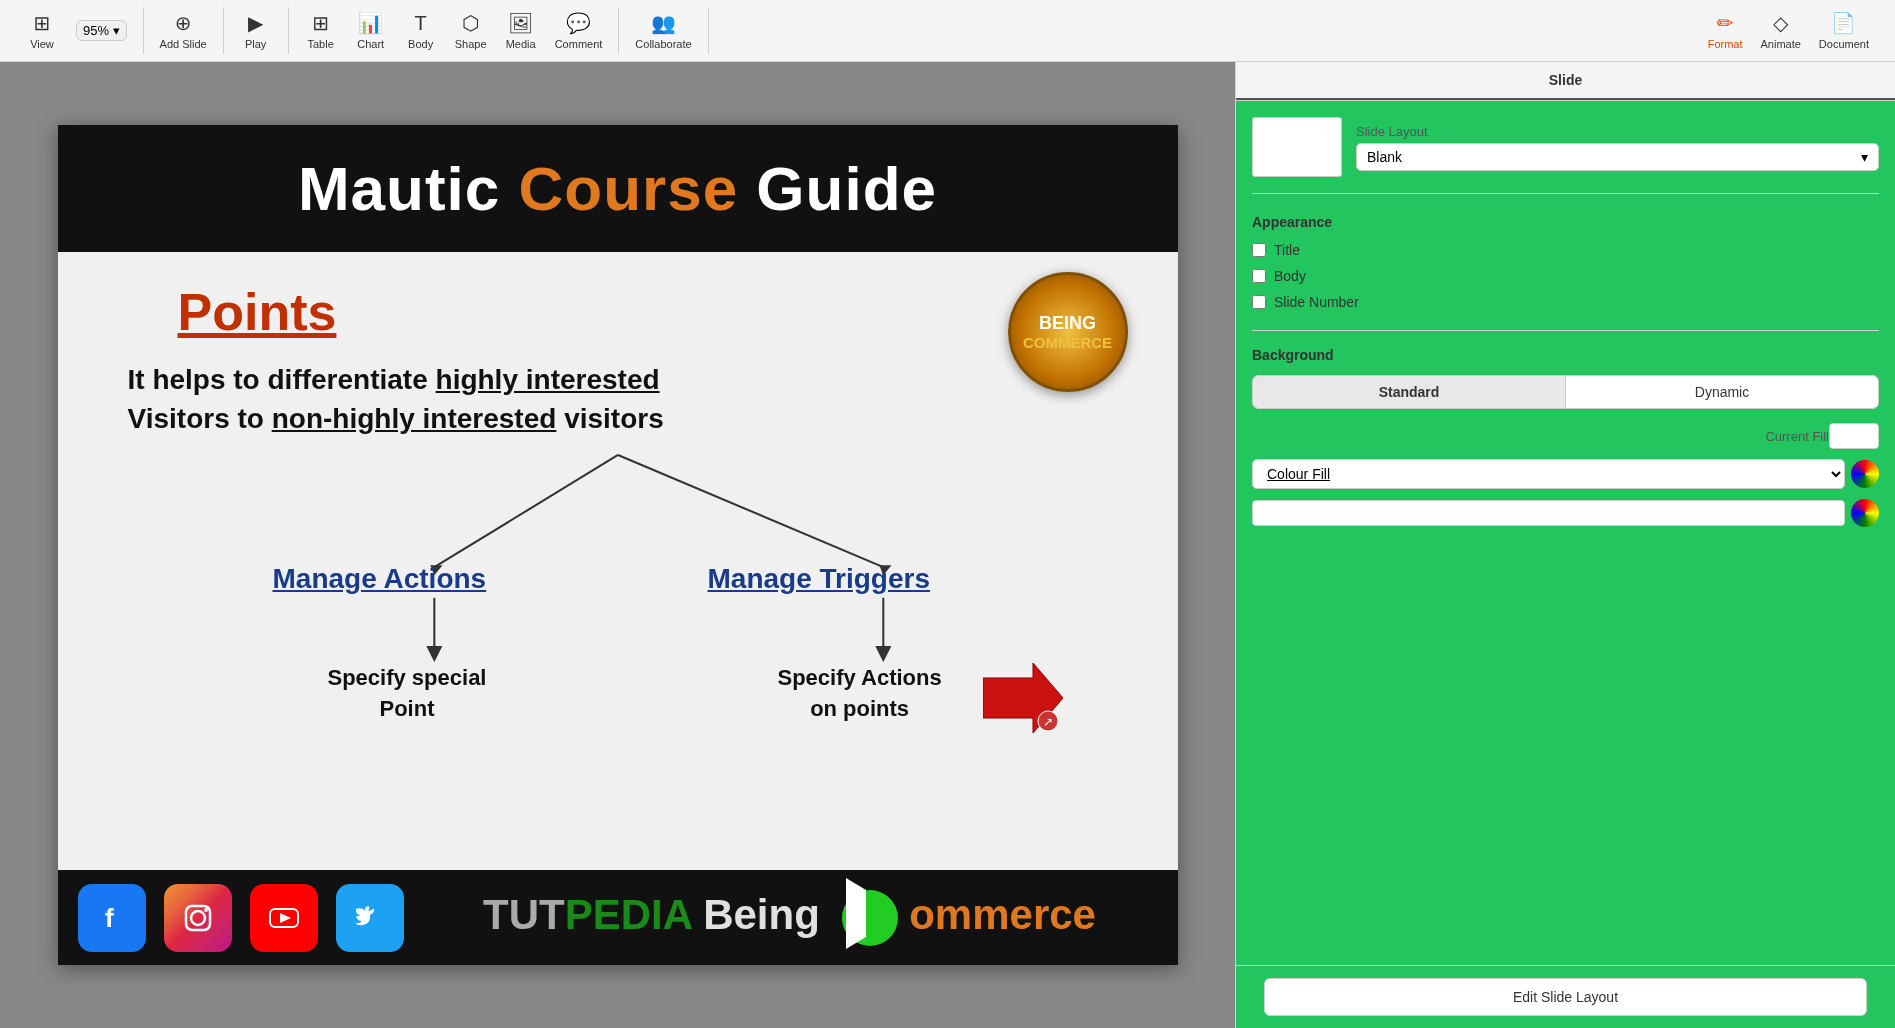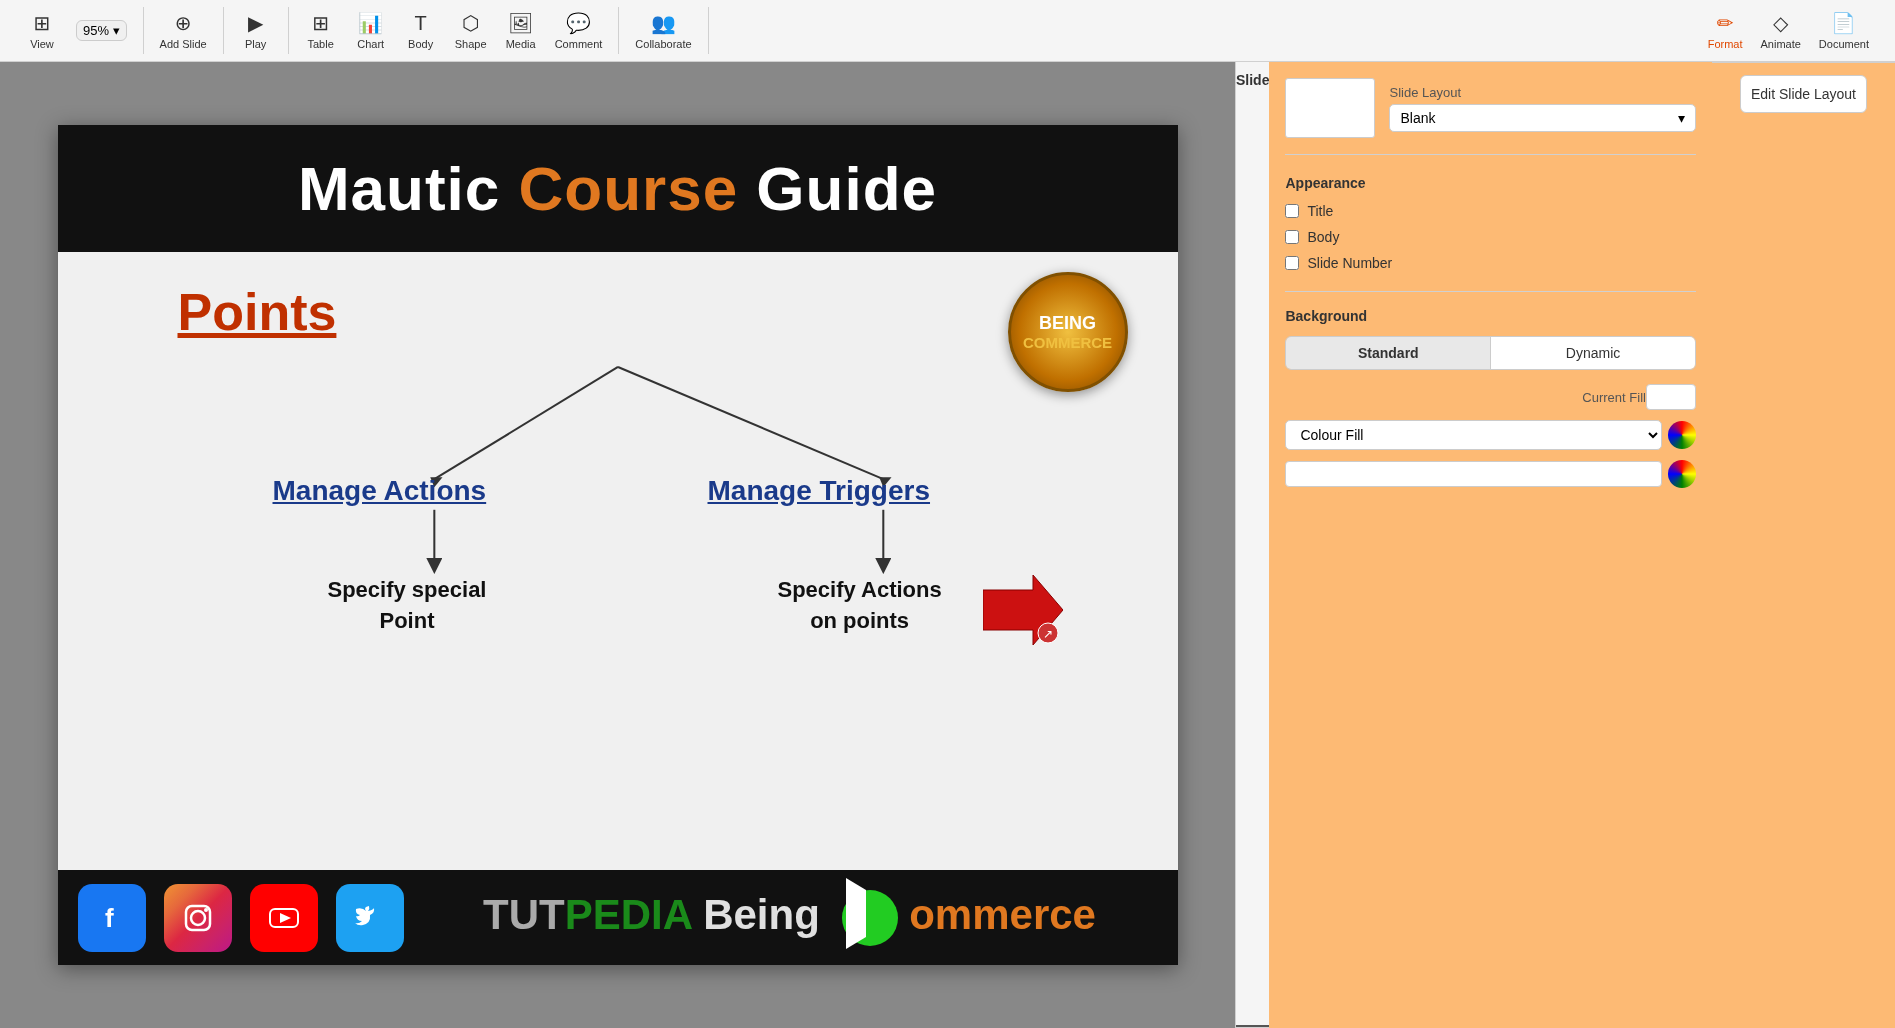--- a/index.html
+++ b/index.html
@@ -240,10 +240,10 @@
     
     .right-panel {
       width: 660px;
-      background: #fdba74;
+      background: #22c55e;
       border-left: 1px solid #d0d0d0;
       display: flex;
-      flex-direction: row;
+      flex-direction: column;
       flex-shrink: 0;
     }
 

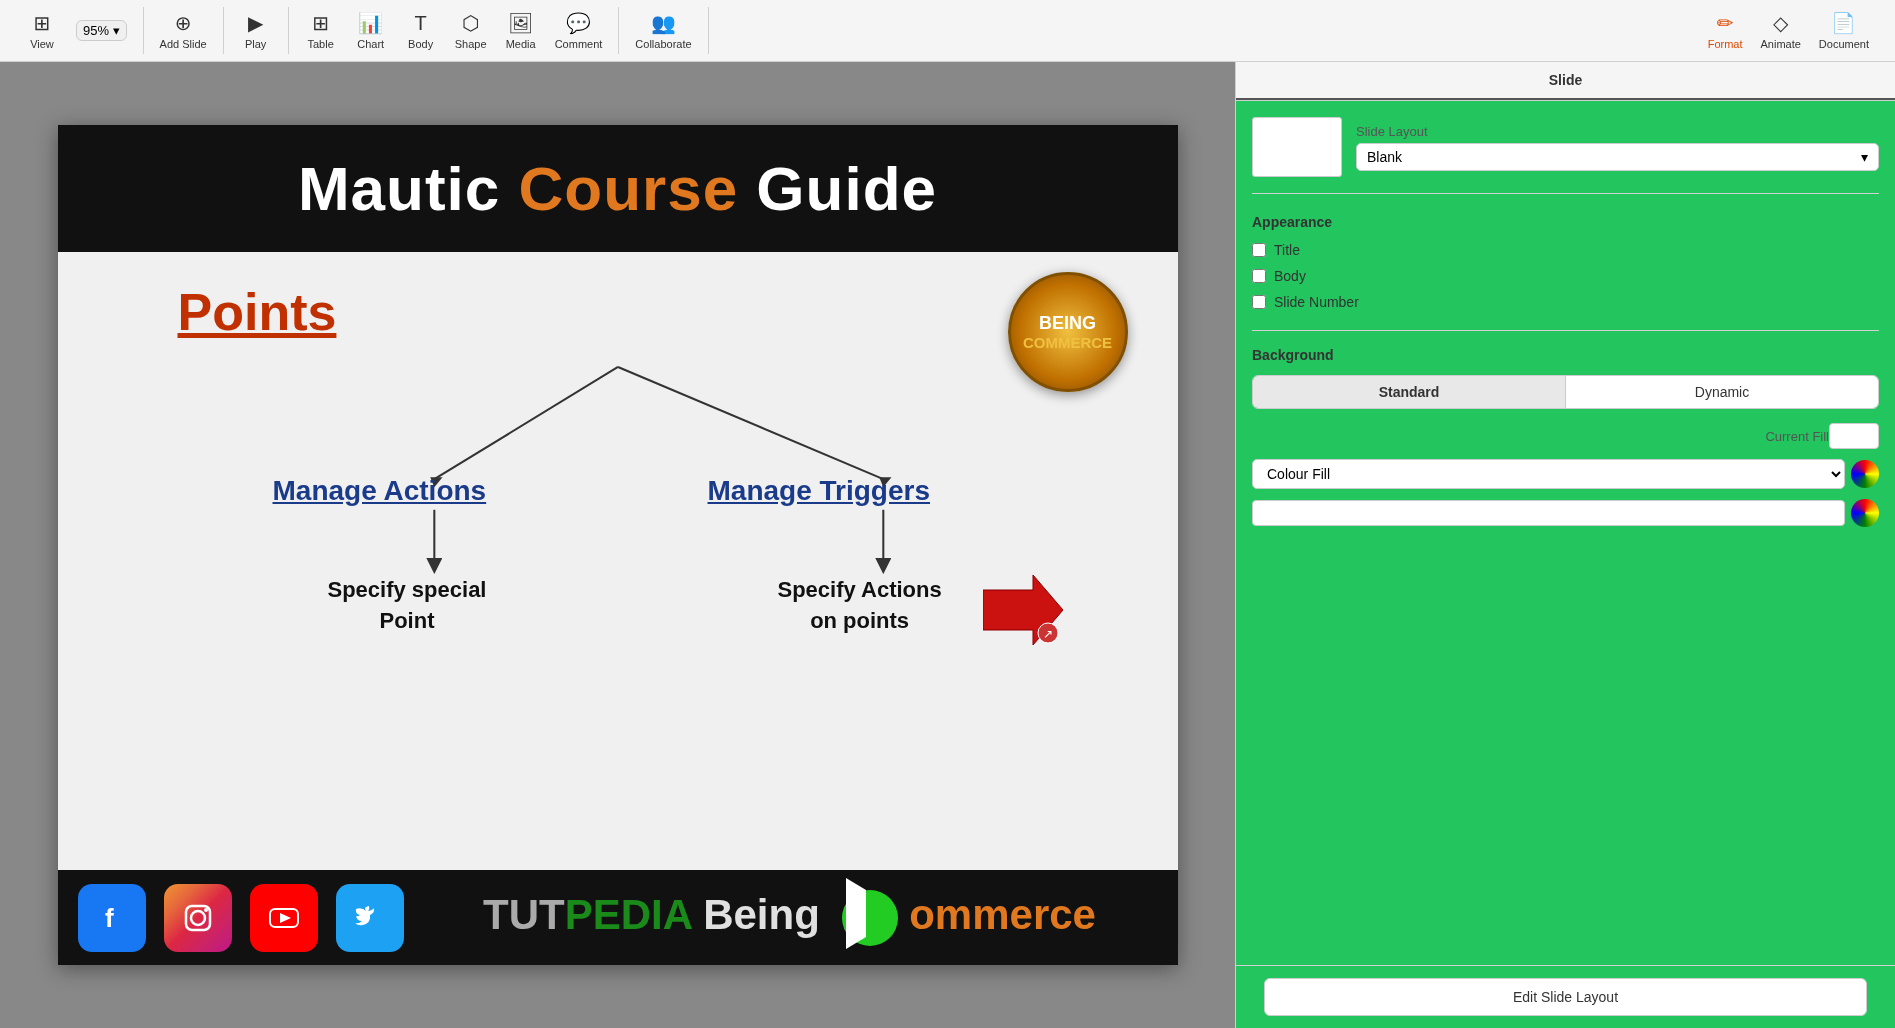--- a/index.html
+++ b/index.html
@@ -531,6 +531,10 @@
 
         <div class="points-title">Points</div>
 
+        <div class="slide-body-text">
+          <span>It helps to differentiate </span><span class="underline">highly interested</span><br>
+          <span>Visitors to </span><span class="underline">non-highly interested</span><span> visitors</span>
+        </div>
 
         <div class="flowchart">
           <svg viewBox="0 0 980 300" xmlns="http://www.w3.org/2000/svg">

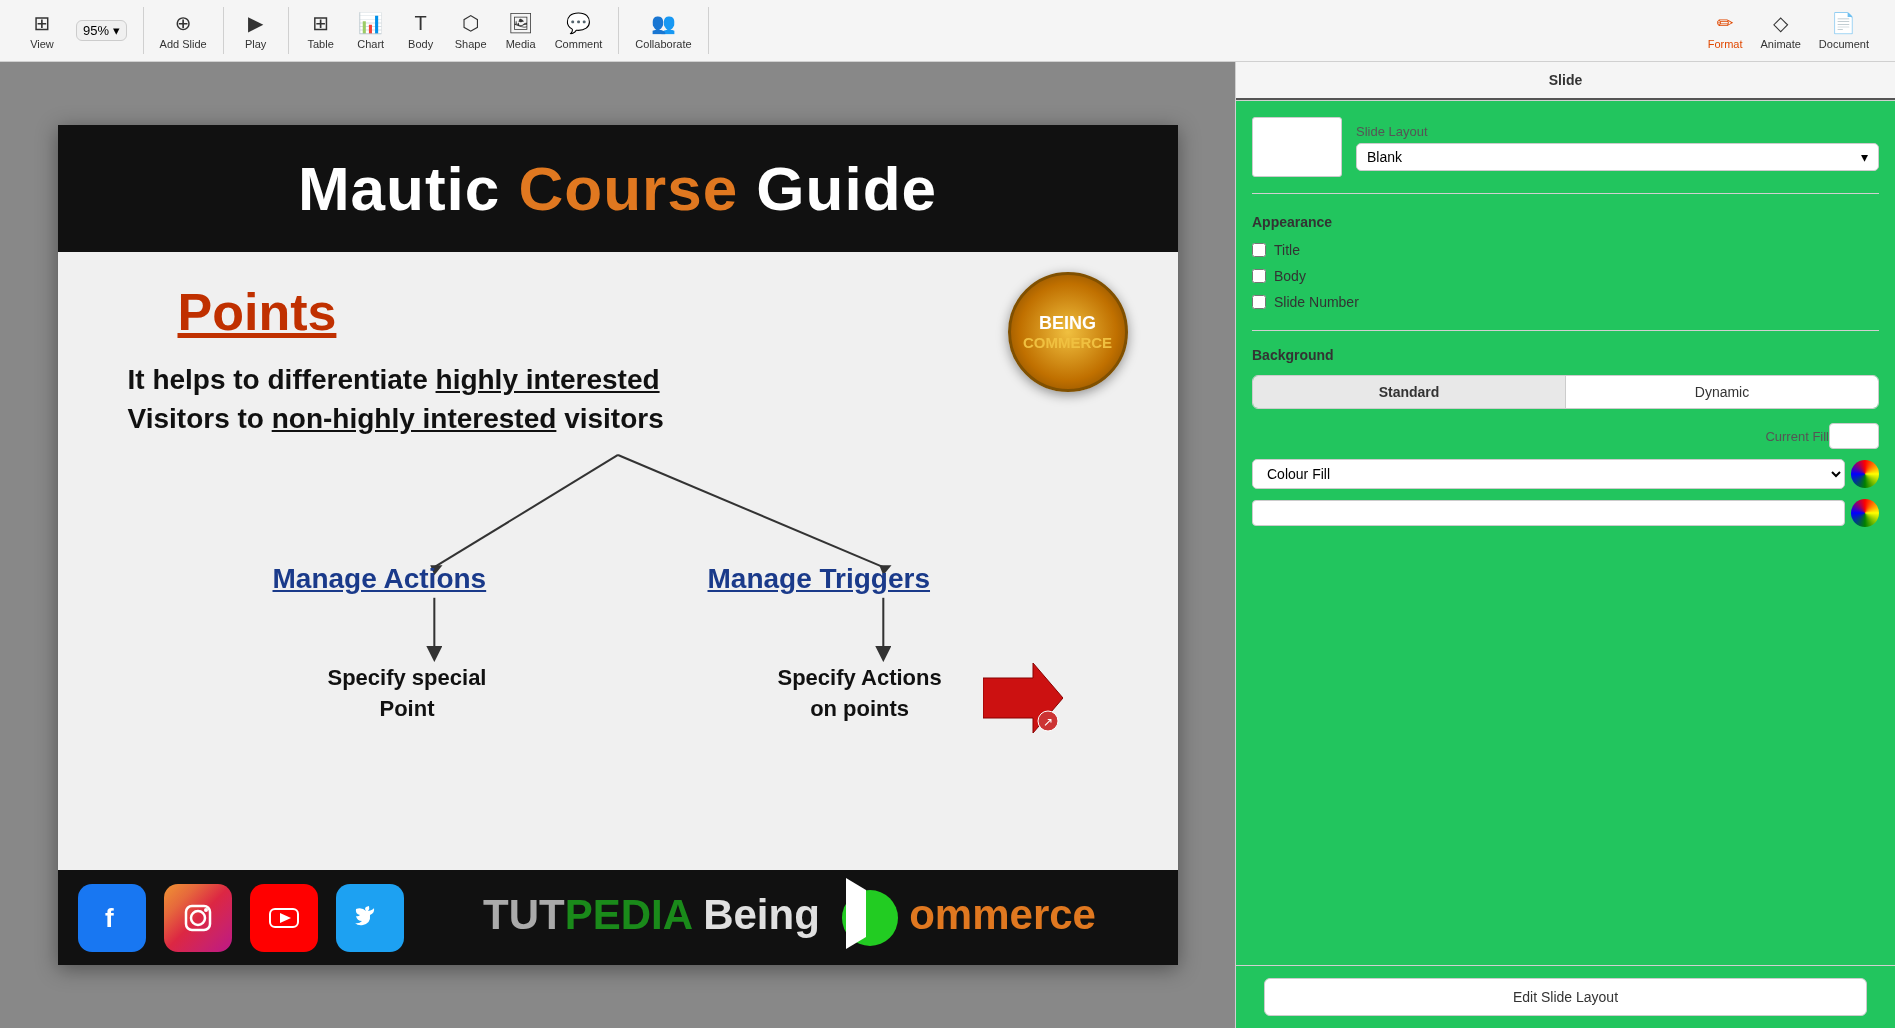--- a/index.html
+++ b/index.html
@@ -365,6 +365,7 @@
       align-items: center;
       justify-content: space-between;
       margin-bottom: 10px;
+      text-decoration: underline;
     }
     .colour-fill-select {
       flex: 1;

